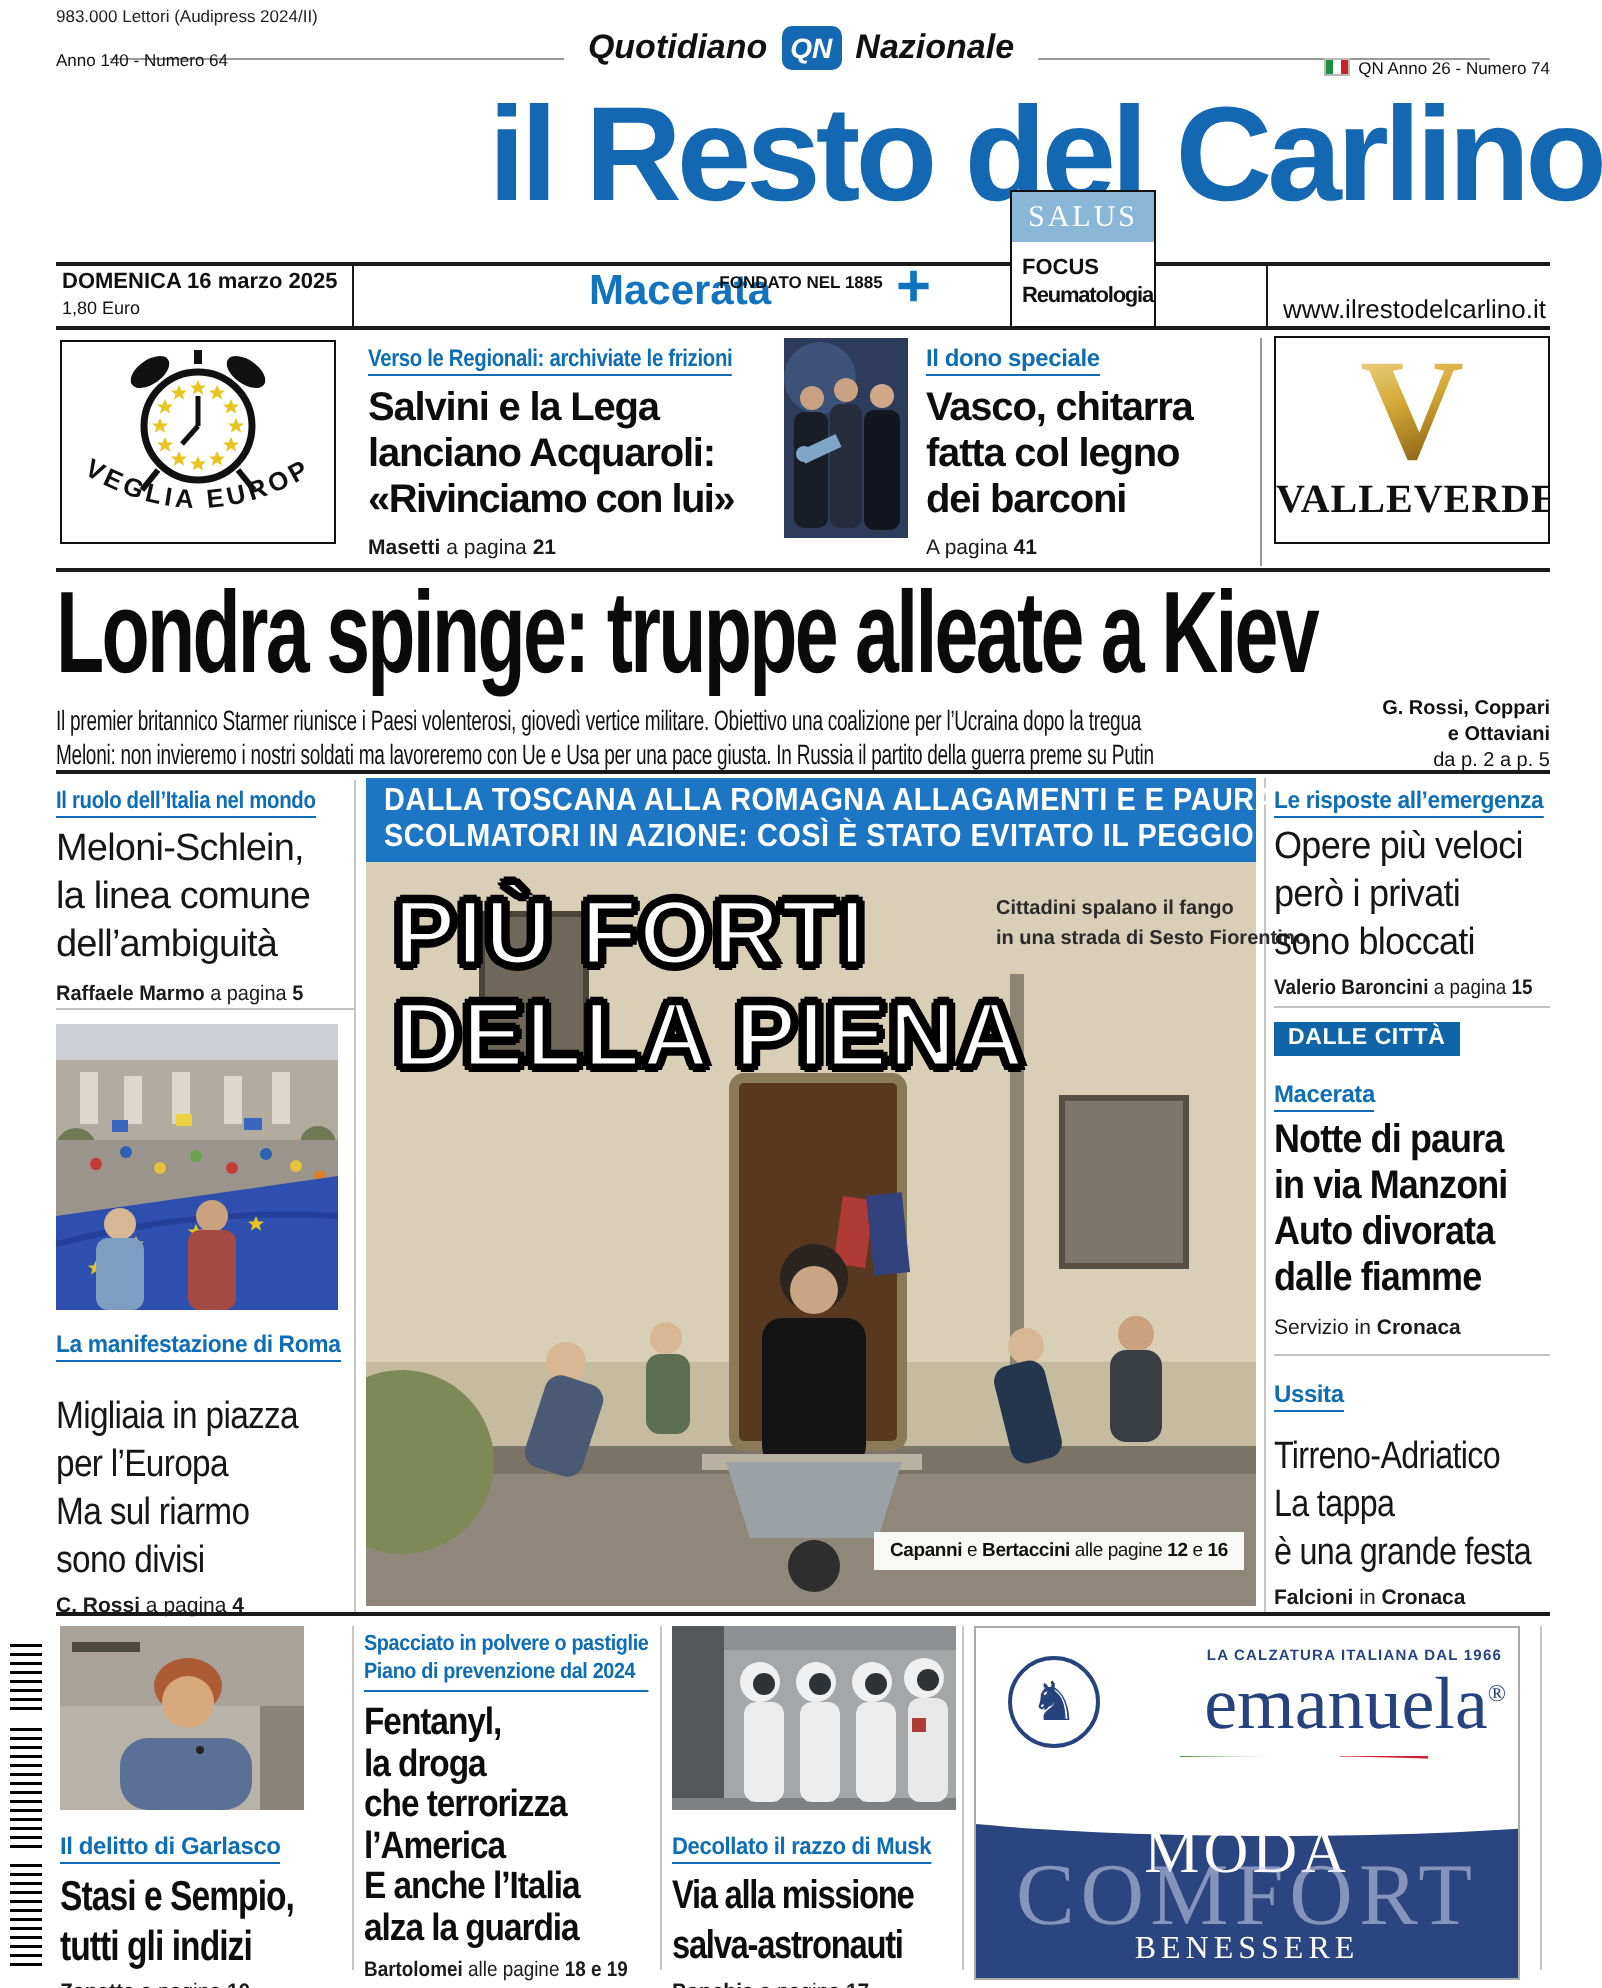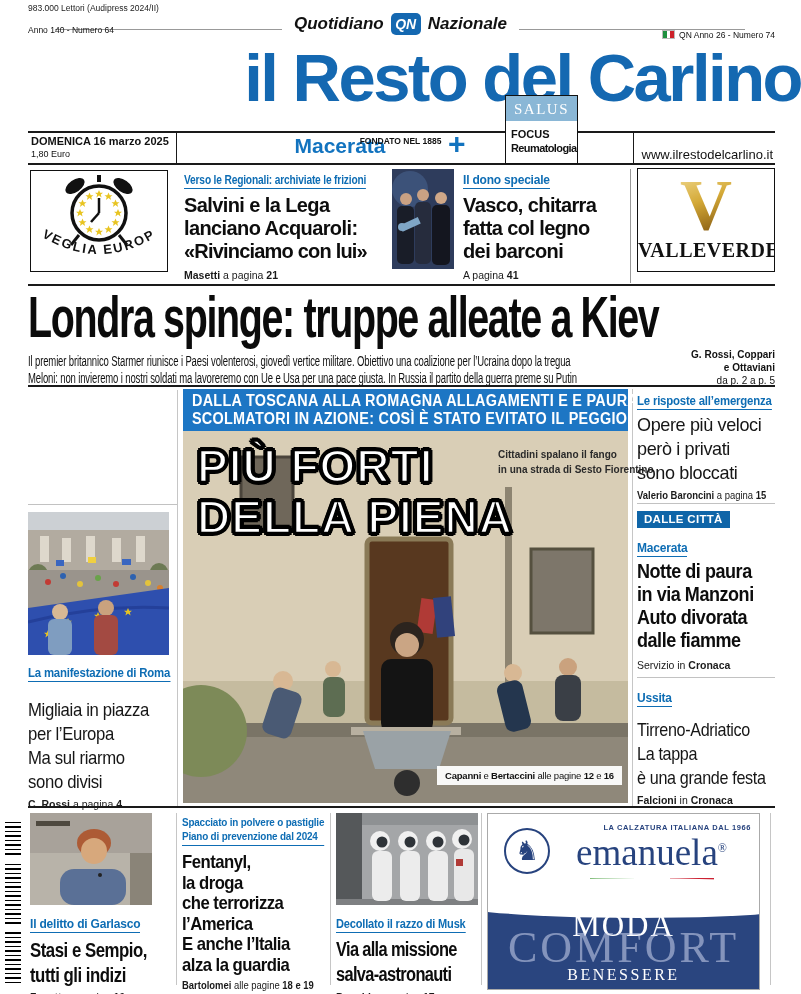--- a/index.html
+++ b/index.html
@@ -163,6 +163,17 @@
   <div class="vr" style="left:177px;top:390px;height:416px"></div>
   <div class="vr" style="left:632px;top:389px;height:417px"></div>
 
+  <div class="abs" style="left:28px;top:391px">
+    <span class="kick" style="transform:scaleX(0.85)">Il ruolo dell’Italia nel mondo</span>
+    <div class="hl h19" style="margin-top:4px">
+      <div>Meloni-Schlein,</div>
+      <div>la linea comune</div>
+      <div>dell’ambiguità</div>
+    </div>
+    <div class="by" style="margin-top:6px;transform:scaleX(0.95)">
+      <span class="b">Raffaele Marmo</span><span> a pagina </span><span class="b">5</span>
+    </div>
+  </div>
   <div class="hrl" style="top:504px;left:28px;width:149px"></div>
 
   <svg class="abs" style="left:28px;top:512px" width="141" height="143" viewBox="0 0 141 143" preserveAspectRatio="none">

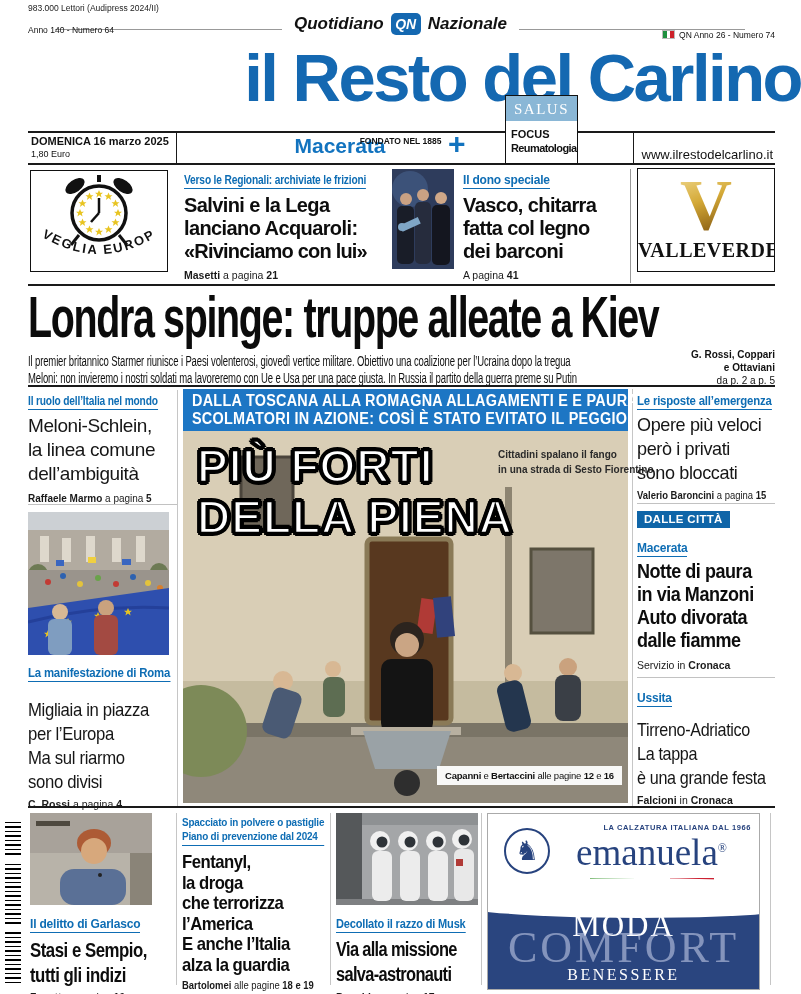--- a/index.html
+++ b/index.html
@@ -407,7 +407,7 @@
   <div class="abs" style="left:487px;top:813px;width:273px;height:177px;border:1px solid #aaa;overflow:hidden;background:#fff">
     <div style="position:absolute;top:9px;left:62px;right:8px;text-align:right;font-size:7.5px;font-weight:bold;color:#27437e;letter-spacing:0.6px">LA CALZATURA ITALIANA DAL 1966</div>
     <div style="position:absolute;top:14px;left:16px;width:46px;height:46px;border:2.5px solid #27437e;border-radius:50%;text-align:center;line-height:42px;font-size:27px;color:#27437e">♞</div>
-    <div style="position:absolute;top:17px;left:62px;right:6px;text-align:center;font-family:'Liberation Serif',serif;font-size:37px;color:#27437e">
+    <div style="position:absolute;top:17px;left:62px;right:6px;text-align:right;font-family:'Liberation Serif',serif;font-size:37px;color:#27437e">
       <span>emanuela</span><sup style="font-size:12px">®</sup>
     </div>
     <div style="position:absolute;top:64px;left:102px;width:44px;height:4px;background:#3f9b35"></div>

